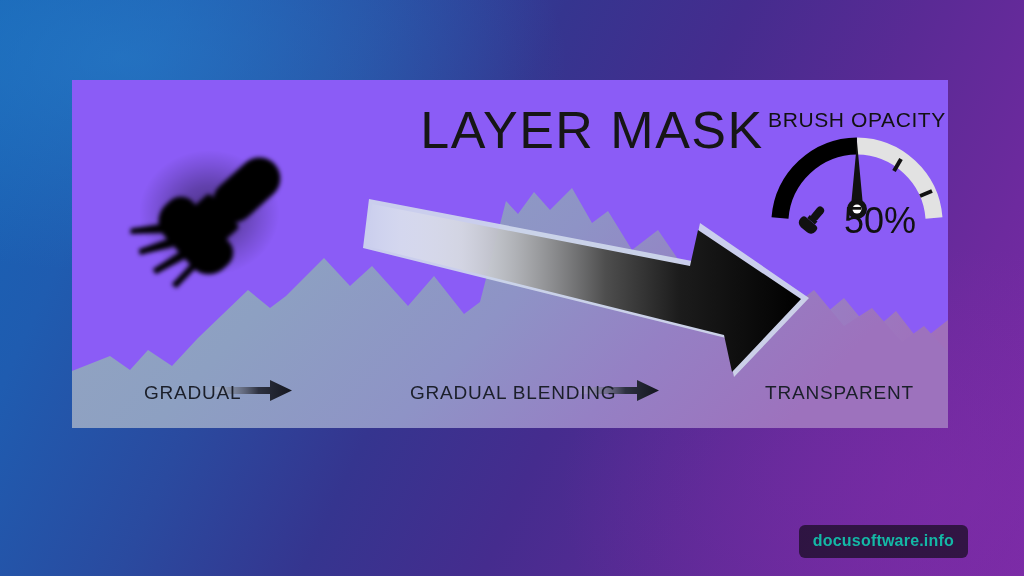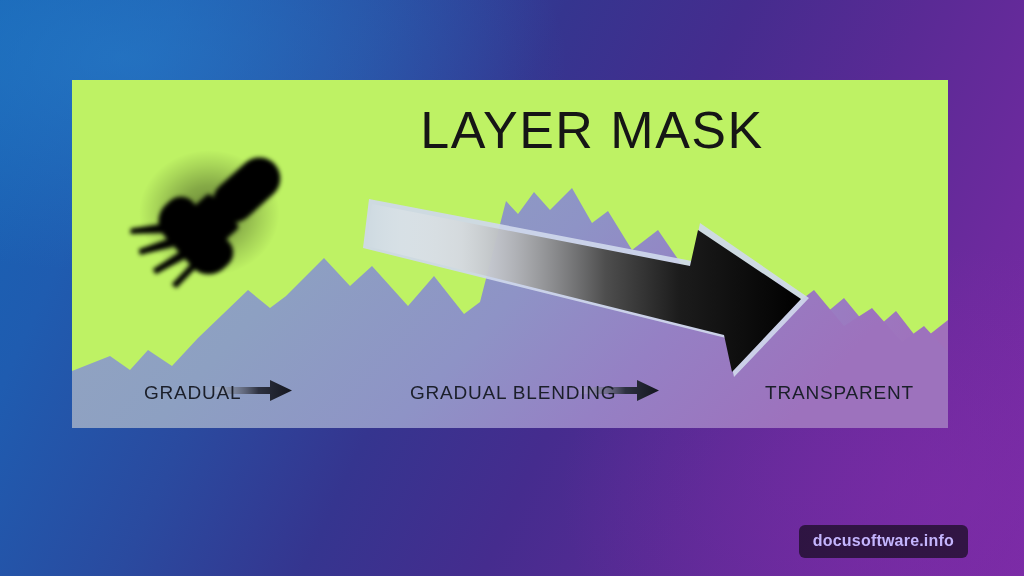--- a/index.html
+++ b/index.html
@@ -51,7 +51,7 @@
     top: 80px;
     width: 876px;
     height: 348px;
-    background: #bef264;
+    background: #8b5cf6;
     overflow: hidden;
   }
 

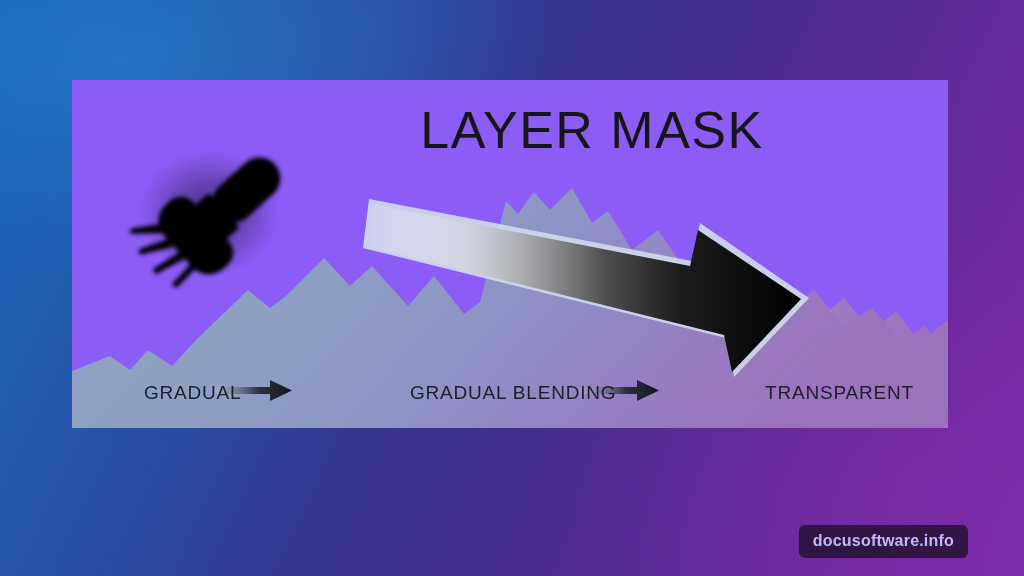--- a/index.html
+++ b/index.html
@@ -264,6 +264,37 @@
       </svg>
     </div>
 
+    <div id="gauge">
+      <div id="gauge-label">BRUSH OPACITY</div>
+
+      <svg width="190" height="90" viewBox="0 0 190 90" style="position:absolute;left:0;top:28px;">
+
+        <path d="M18 82 A 78 78 0 0 1 95 10" fill="none" stroke="#000000" stroke-width="17" stroke-linecap="butt"></path>
+
+        <path d="M95 10 A 78 78 0 0 1 172 82" fill="none" stroke="#e2e2e2" stroke-width="17" stroke-linecap="butt"></path>
+
+        <line x1="139" y1="23" x2="132" y2="35" stroke="#111" stroke-width="4"></line>
+        <line x1="170" y1="55" x2="158" y2="60" stroke="#111" stroke-width="4"></line>
+
+        <g>
+          <path d="M95 6 L101 70 L89 70 Z" fill="#111"></path>
+          <circle cx="95" cy="73" r="10" fill="#111"></circle>
+          <circle cx="95" cy="73" r="4.5" fill="#fff"></circle>
+        </g>
+      </svg>
+
+      <div id="gauge-readout">
+        <svg class="brushmark" width="30" height="32" viewBox="0 0 30 32">
+          <g transform="rotate(40 15 16)">
+            <rect x="11" y="1" width="8" height="16" rx="4" fill="#111"></rect>
+            <rect x="10" y="15" width="10" height="4" fill="#111"></rect>
+            <path d="M9 19 h12 a4 4 0 0 1 4 4 v1 a6 6 0 0 1 -6 6 h-8
+                     a6 6 0 0 1 -6 -6 v-1 a4 4 0 0 1 4 -4 Z" fill="#111"></path>
+          </g>
+        </svg>
+        <span class="pct">50%</span>
+      </div>
+    </div>
 
     <div class="stage-label" id="label-opaque">GRADUAL</div>
     <div class="stage-label" id="label-gradual">GRADUAL BLENDING</div>

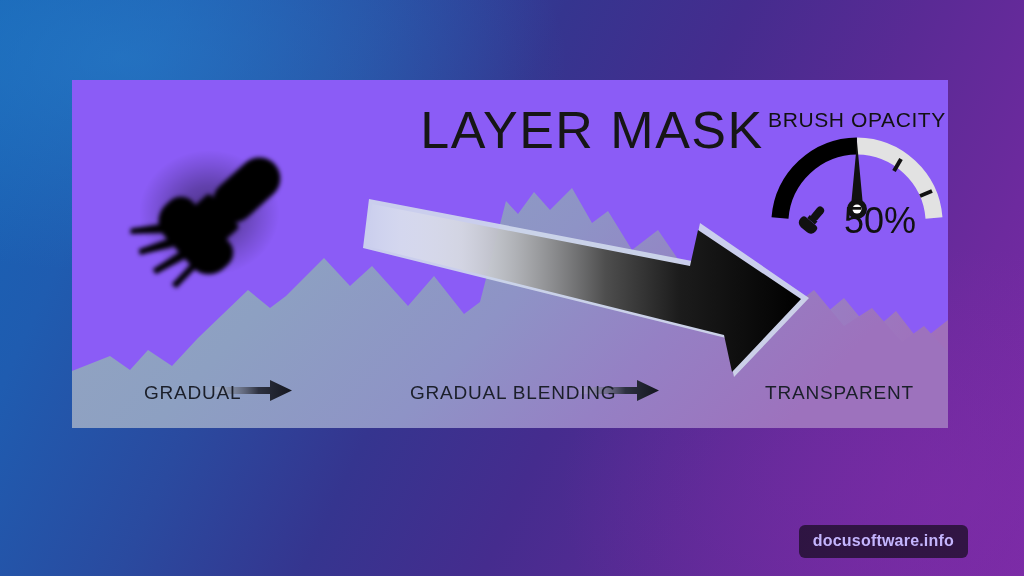--- a/index.html
+++ b/index.html
@@ -162,7 +162,7 @@
     right: 56px;
     bottom: 18px;
     background: rgba(22, 12, 30, .72);
-    color: #c4b5fd;
+    color: #14b8a6;
     font-size: 16px;
     font-weight: bold;
     letter-spacing: .2px;

